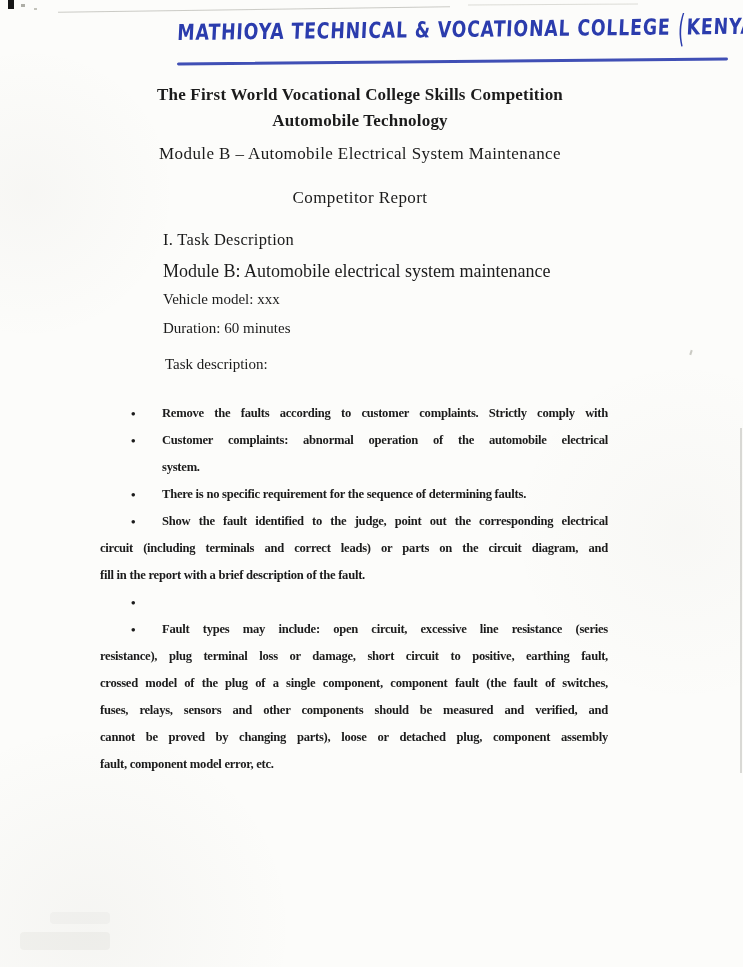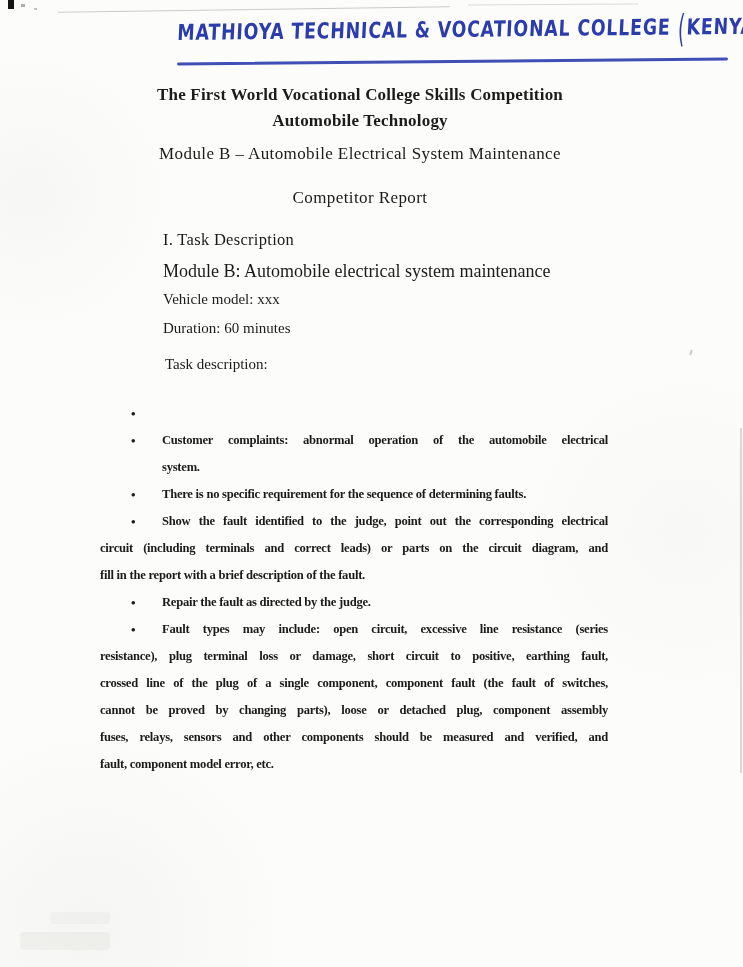--- a/index.html
+++ b/index.html
@@ -121,7 +121,7 @@
   <div class="left-line intro4">Task description:</div>
 
   <div class="doc-body">
-    <div class="line bullet-line jst"><span class="bullet-glyph">•</span></div>
+    <div class="line bullet-line jst"><span class="bullet-glyph">•</span><span>Remove the faults according to customer complaints. Strictly comply with</span></div>
     <div class="line bullet-line jst"><span class="bullet-glyph">•</span><span>Customer complaints: abnormal operation of the automobile electrical</span></div>
     <div class="line hang"><span>system.</span></div>
     <div class="line bullet-line"><span class="bullet-glyph">•</span><span>There is no specific requirement for the sequence of determining faults.</span></div>

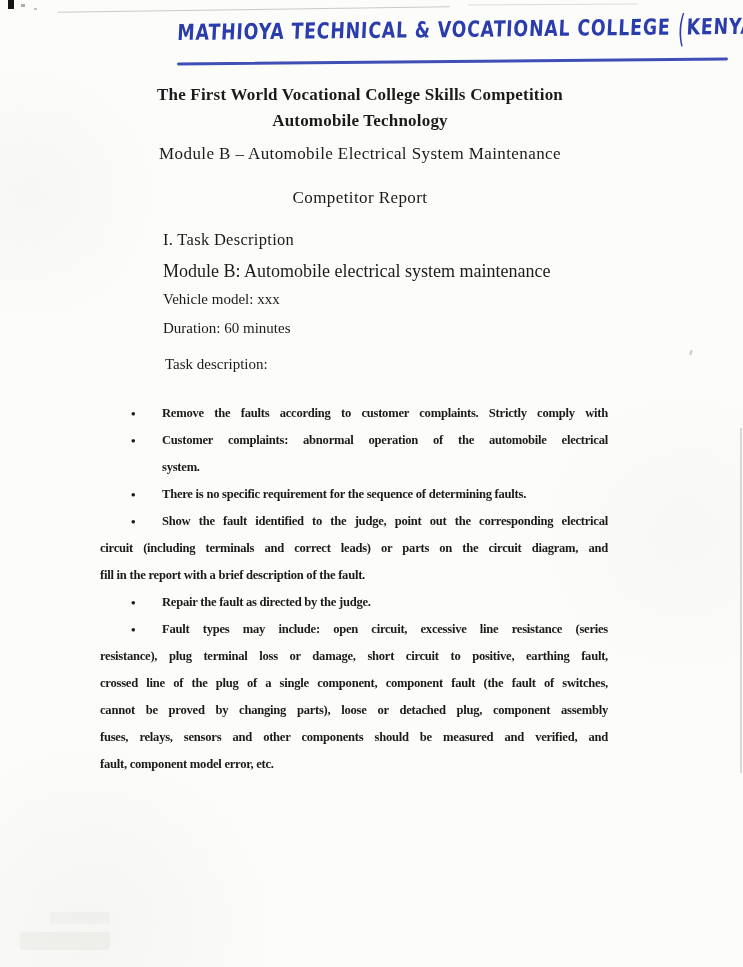--- a/index.html
+++ b/index.html
@@ -128,7 +128,7 @@
     <div class="line bullet-line jst"><span class="bullet-glyph">•</span><span>Show the fault identified to the judge, point out the corresponding electrical</span></div>
     <div class="line jst"><span>circuit (including terminals and correct leads) or parts on the circuit diagram, and</span></div>
     <div class="line"><span>fill in the report with a brief description of the fault.</span></div>
-    <div class="line bullet-line"><span class="bullet-glyph">•</span><span>Repair the fault as directed by the judge.</span></div>
+    <div class="line bullet-line"><span class="bullet-glyph">•</span></div>
     <div class="line bullet-line jst"><span class="bullet-glyph">•</span><span>Fault types may include: open circuit, excessive line resistance (series</span></div>
     <div class="line jst"><span>resistance), plug terminal loss or damage, short circuit to positive, earthing fault,</span></div>
     <div class="line jst"><span>crossed line of the plug of a single component, component fault (the fault of switches,</span></div>

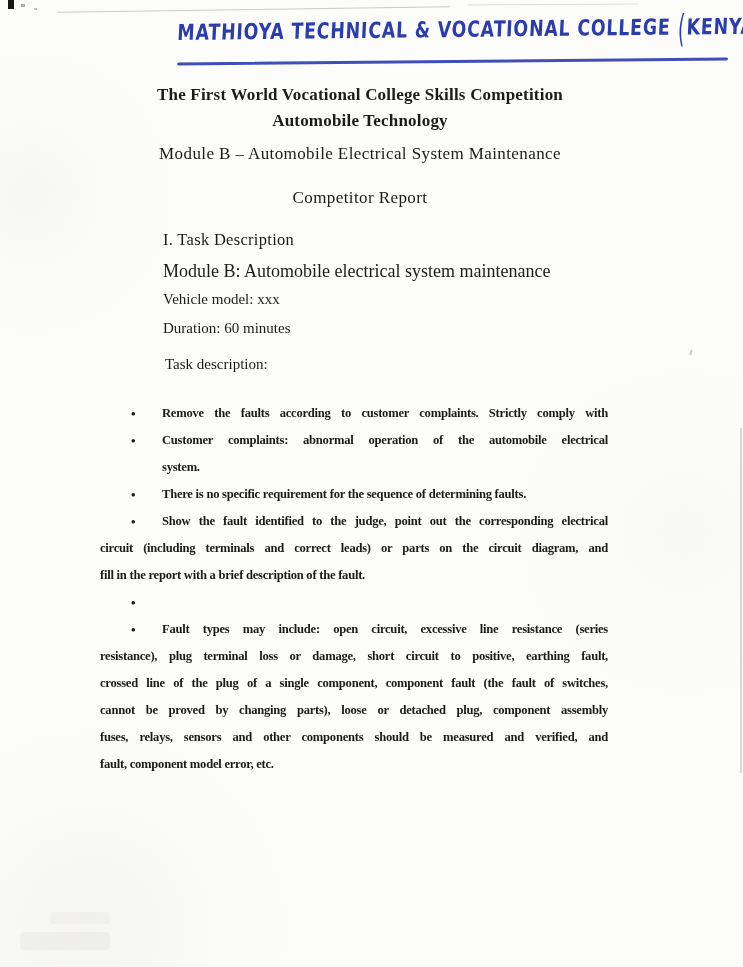--- a/index.html
+++ b/index.html
@@ -131,7 +131,7 @@
     <div class="line bullet-line"><span class="bullet-glyph">•</span></div>
     <div class="line bullet-line jst"><span class="bullet-glyph">•</span><span>Fault types may include: open circuit, excessive line resistance (series</span></div>
     <div class="line jst"><span>resistance), plug terminal loss or damage, short circuit to positive, earthing fault,</span></div>
-    <div class="line jst"><span>crossed line of the plug of a single component, component fault (the fault of switches,</span></div>
+    <div class="line jst"><span>crossed model of the plug of a single component, component fault (the fault of switches,</span></div>
     <div class="line jst"><span>cannot be proved by changing parts), loose or detached plug, component assembly</span></div>
     <div class="line jst"><span>fuses, relays, sensors and other components should be measured and verified, and</span></div>
     <div class="line"><span>fault, component model error, etc.</span></div>

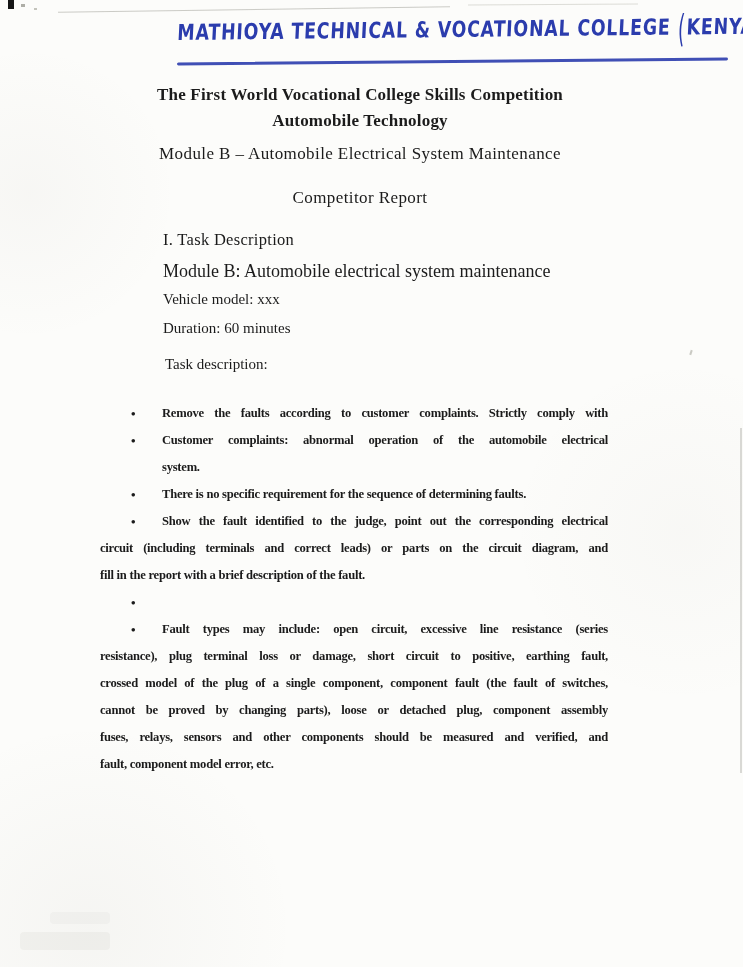--- a/index.html
+++ b/index.html
@@ -132,8 +132,8 @@
     <div class="line bullet-line jst"><span class="bullet-glyph">•</span><span>Fault types may include: open circuit, excessive line resistance (series</span></div>
     <div class="line jst"><span>resistance), plug terminal loss or damage, short circuit to positive, earthing fault,</span></div>
     <div class="line jst"><span>crossed model of the plug of a single component, component fault (the fault of switches,</span></div>
+    <div class="line jst"><span>fuses, relays, sensors and other components should be measured and verified, and</span></div>
     <div class="line jst"><span>cannot be proved by changing parts), loose or detached plug, component assembly</span></div>
-    <div class="line jst"><span>fuses, relays, sensors and other components should be measured and verified, and</span></div>
     <div class="line"><span>fault, component model error, etc.</span></div>
   </div>
 

